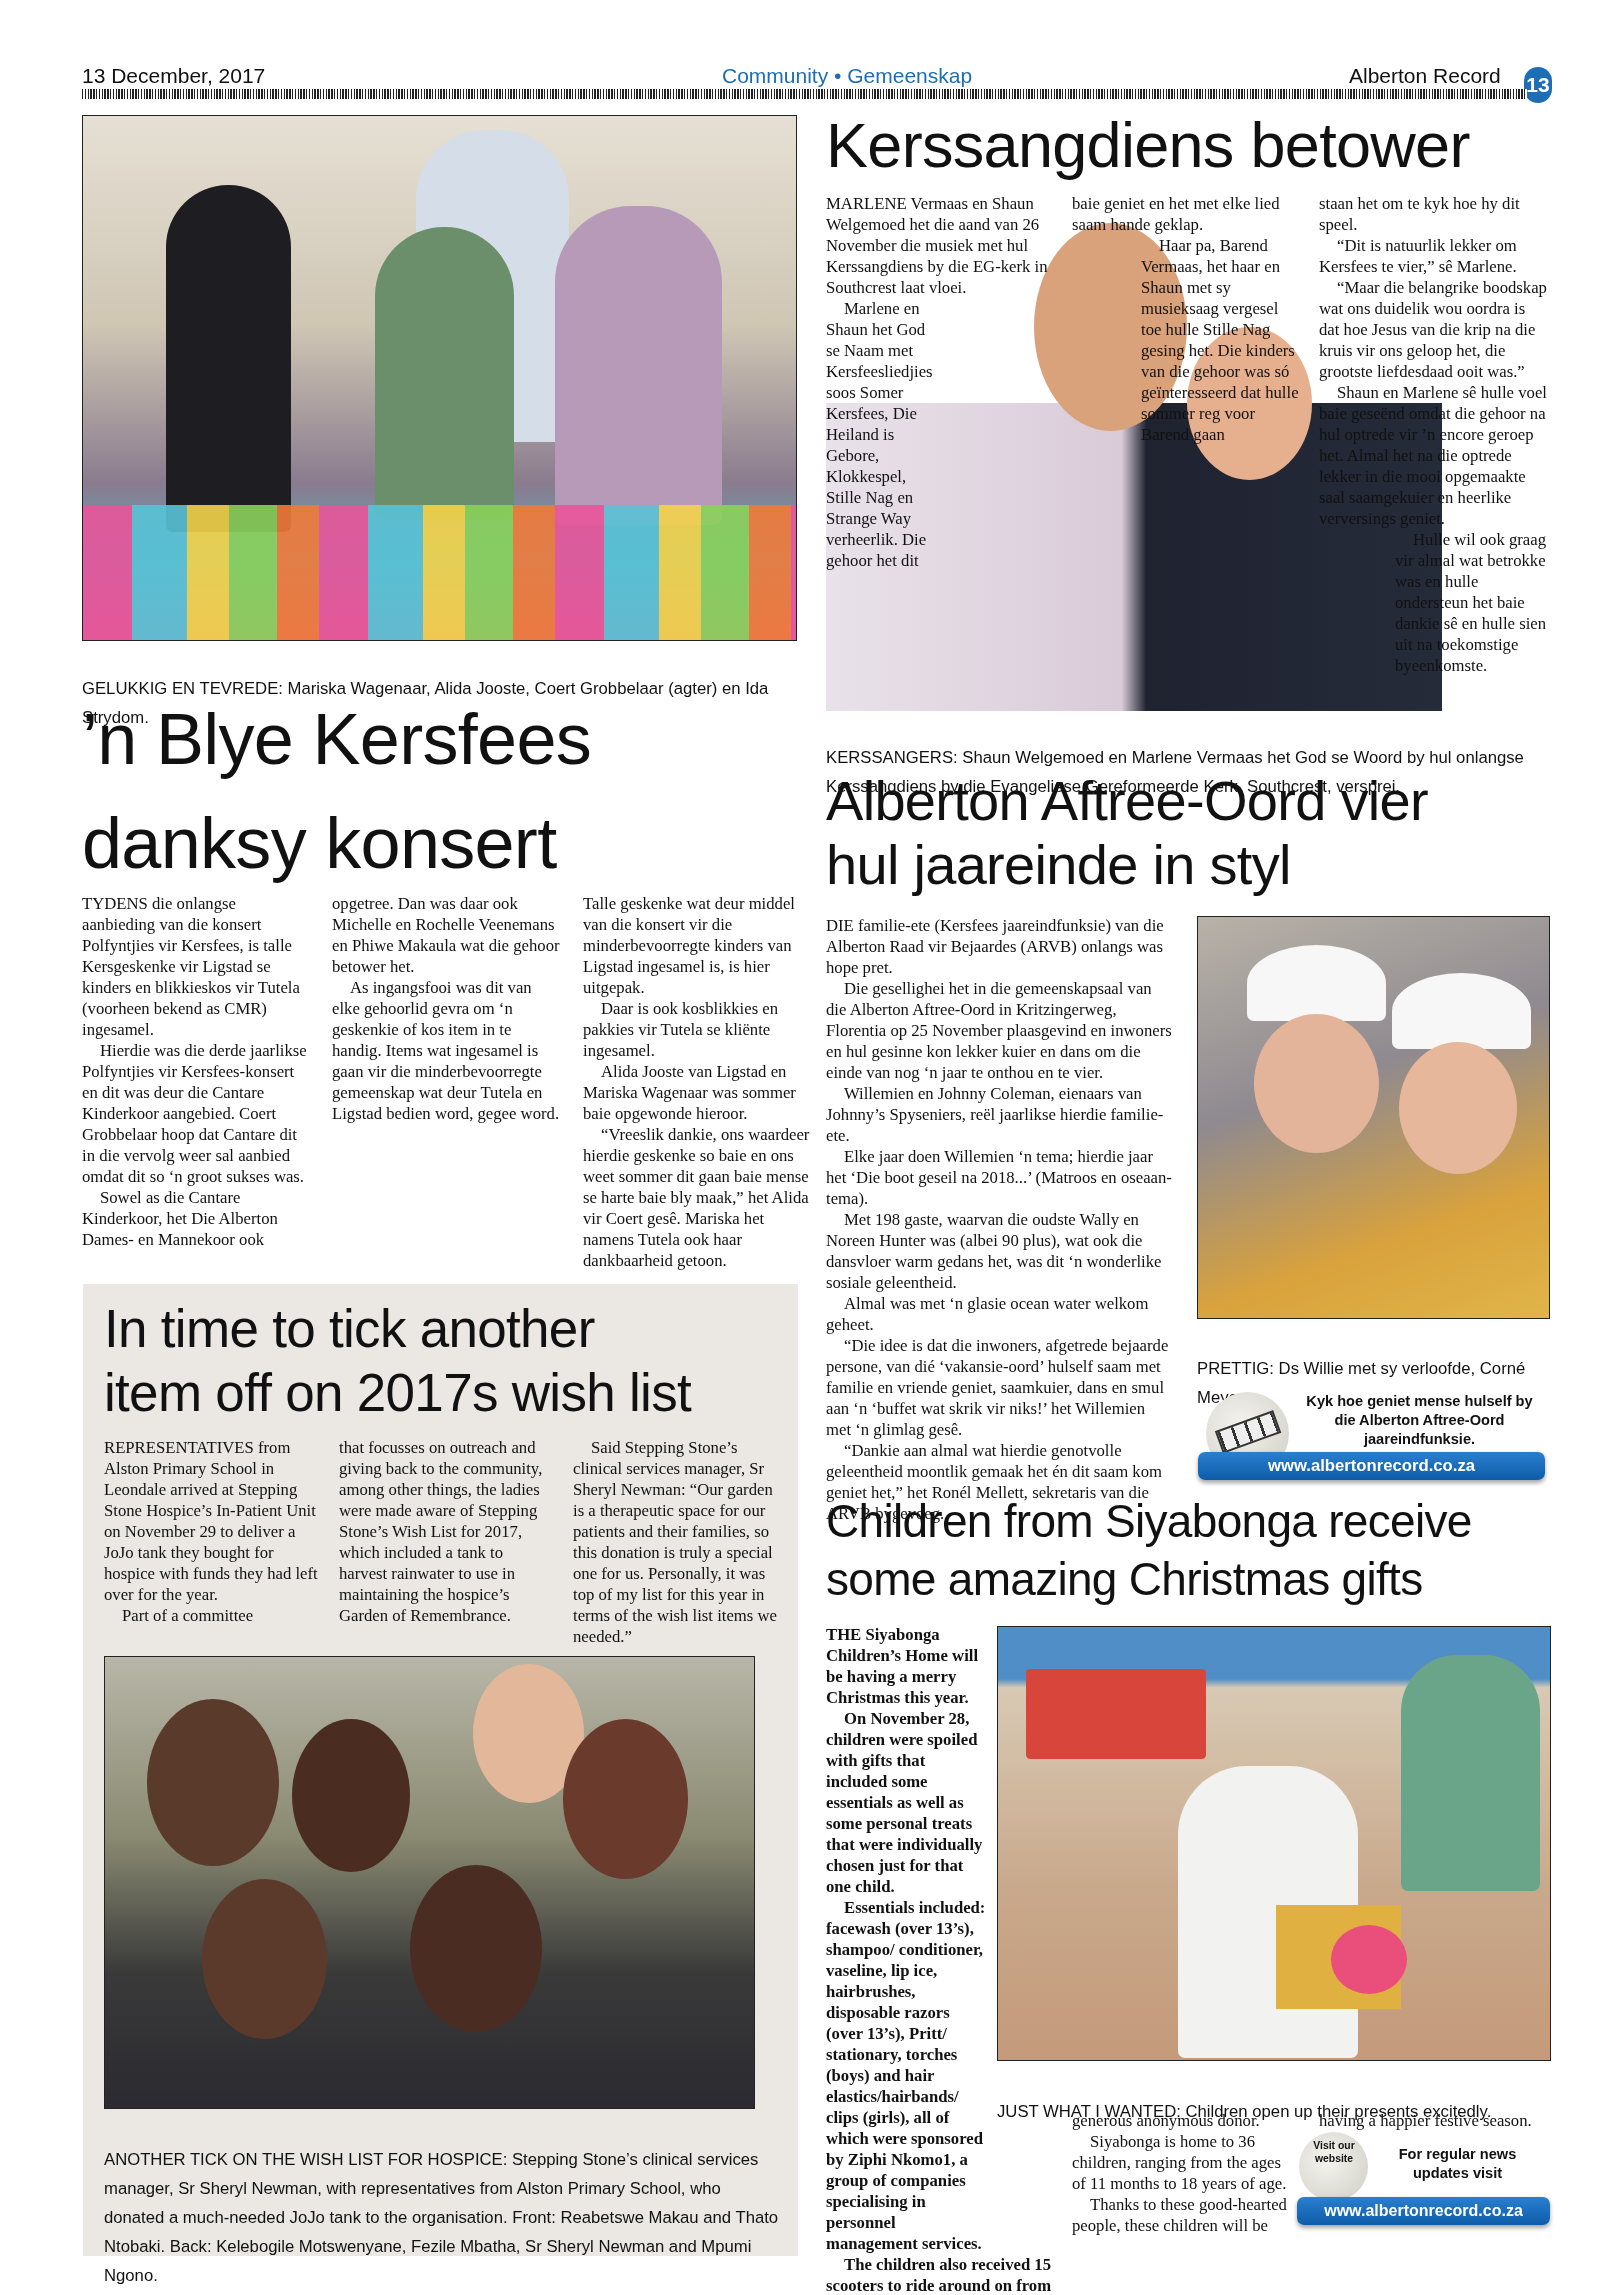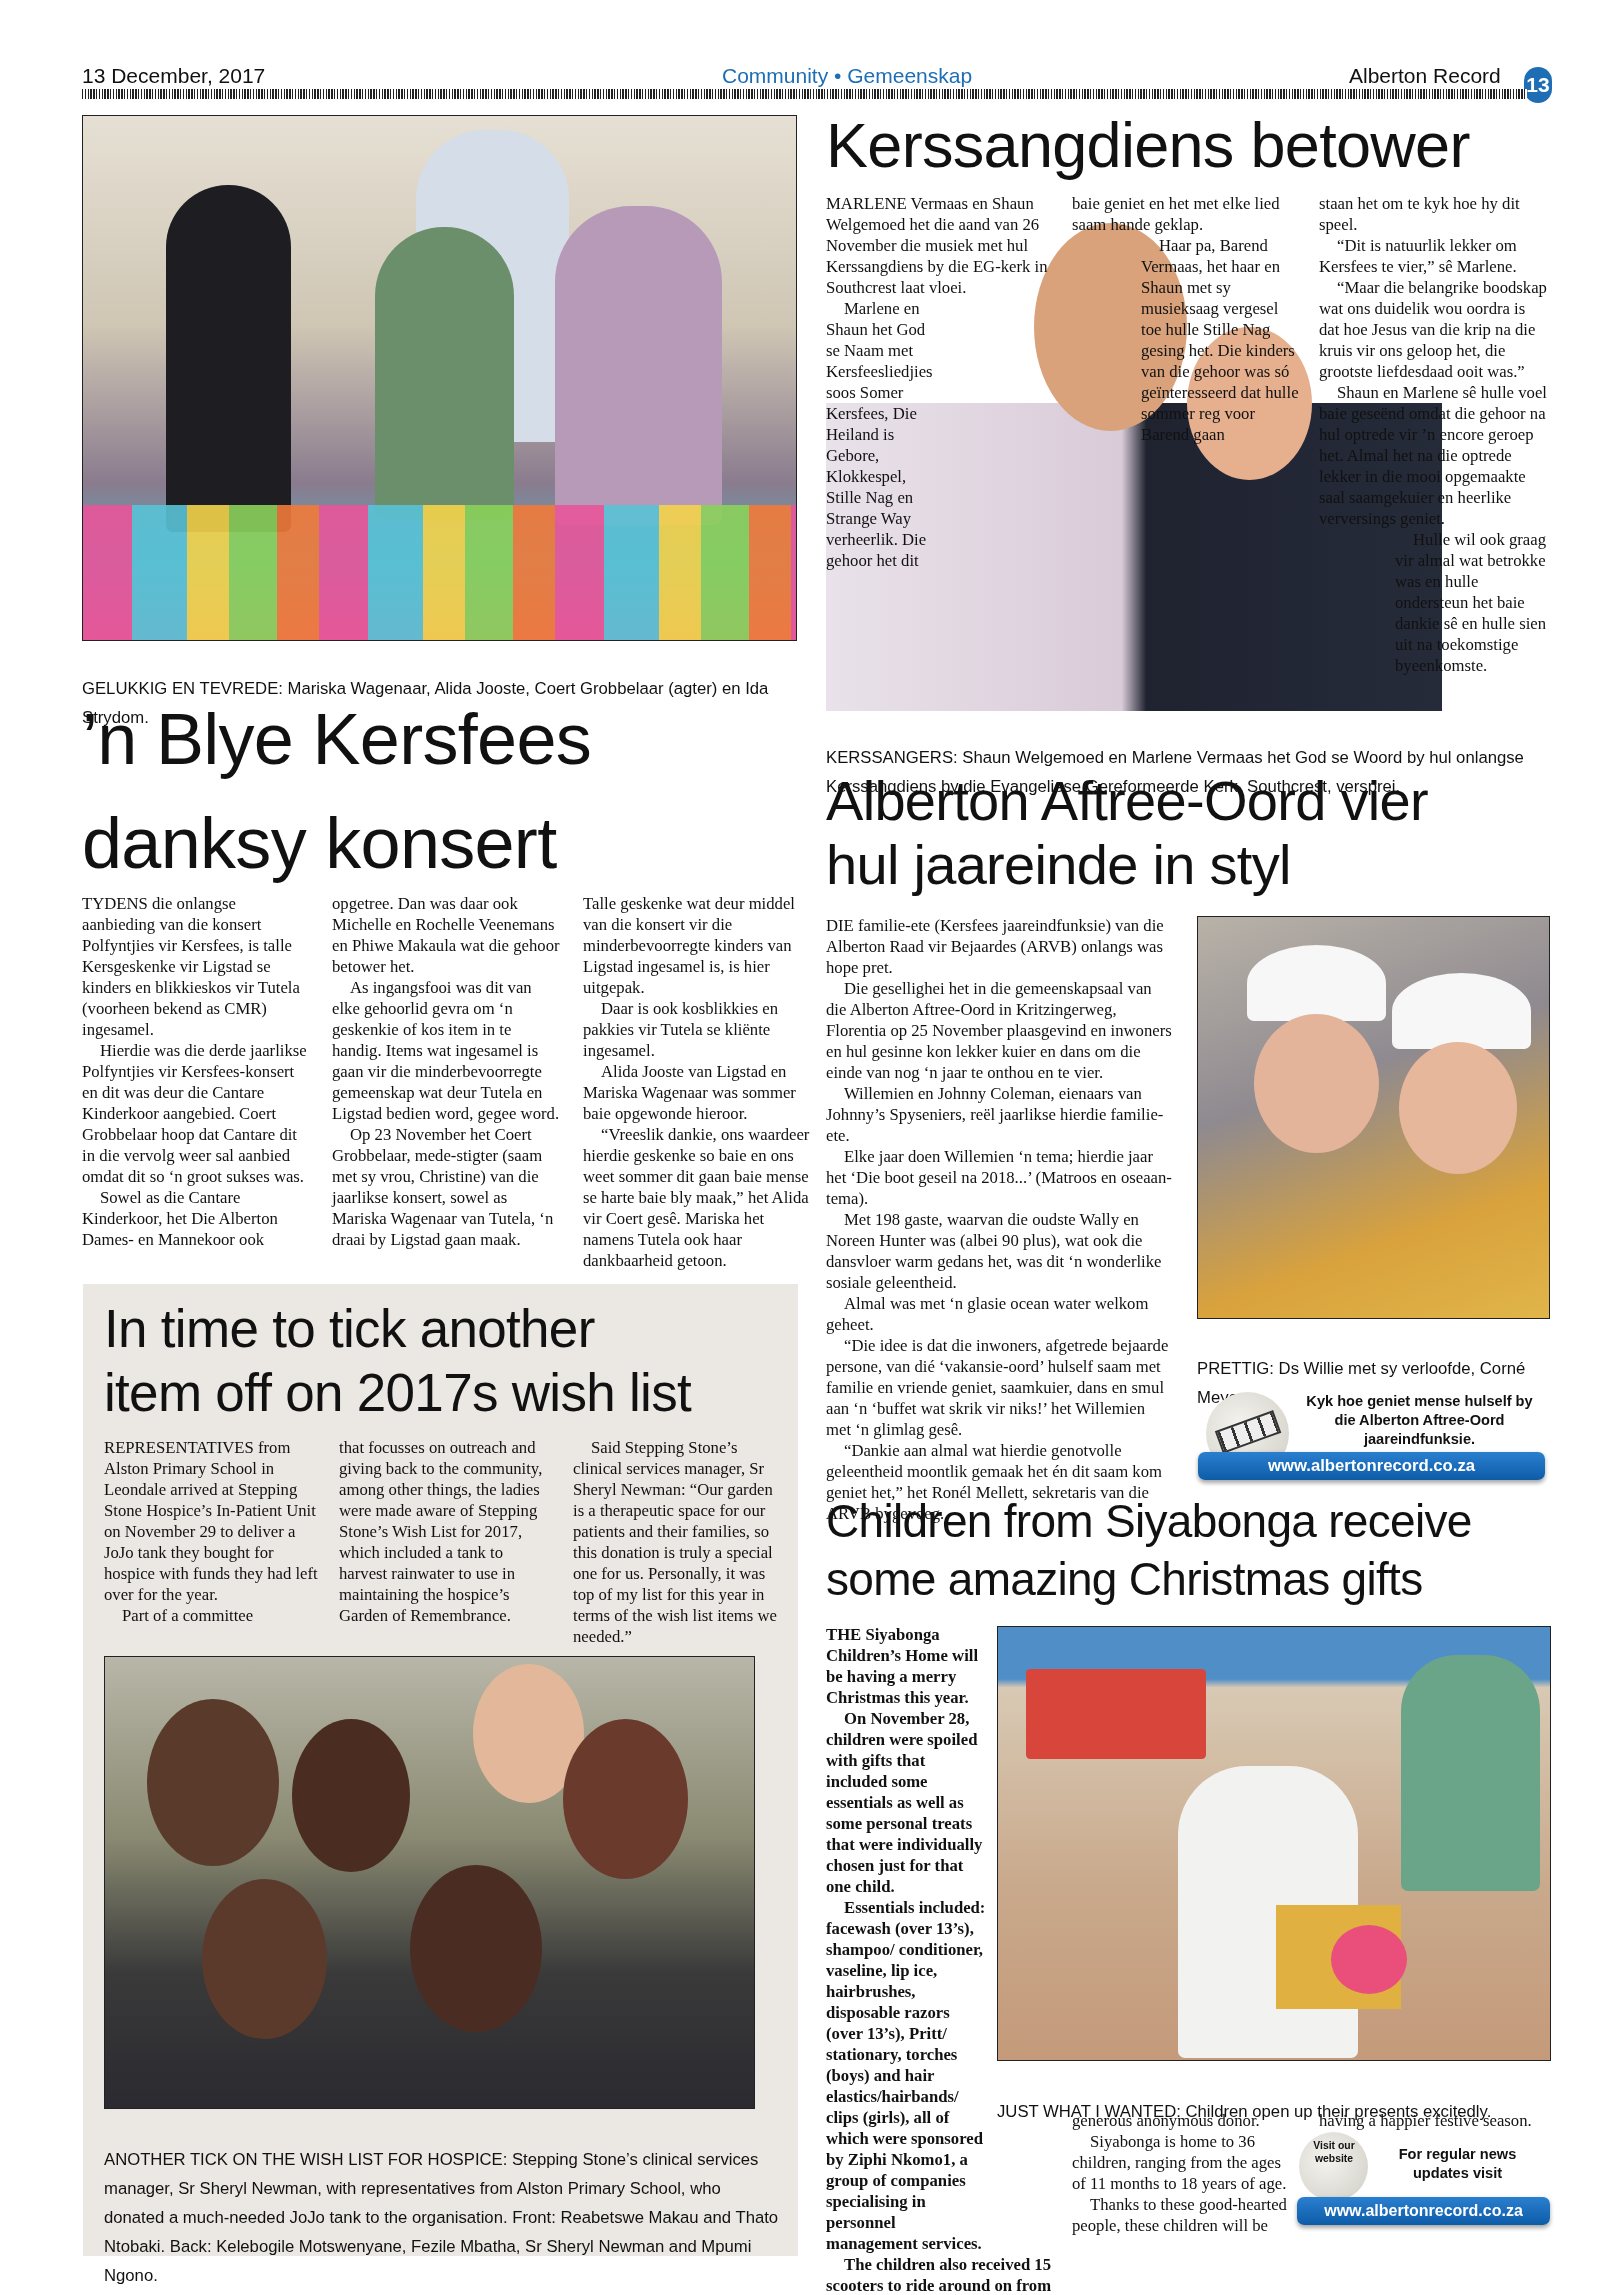--- a/index.html
+++ b/index.html
@@ -51,7 +51,6 @@
 <div class="col" style="left:332px;top:893px;width:229px;">
   <p>opgetree. Dan was daar ook Michelle en Rochelle Veenemans en Phiwe Makaula wat die gehoor betower het.</p>
   <p>As ingangsfooi was dit van elke gehoorlid gevra om ‘n geskenkie of kos item in te handig. Items wat ingesamel is gaan vir die minderbevoorregte gemeenskap wat deur Tutela en Ligstad bedien word, gegee word.</p>
-  <p>Op 23 November het Coert Grobbelaar, mede-stigter (saam met sy vrou, Christine) van die jaarlikse konsert, sowel as Mariska Wagenaar van Tutela, ‘n draai by Ligstad gaan maak.</p>
 </div>
 <div class="col" style="left:583px;top:893px;width:229px;">
   <p>Talle geskenke wat deur middel van die konsert vir die minderbevoorregte kinders van Ligstad ingesamel is, is hier uitgepak.</p>

